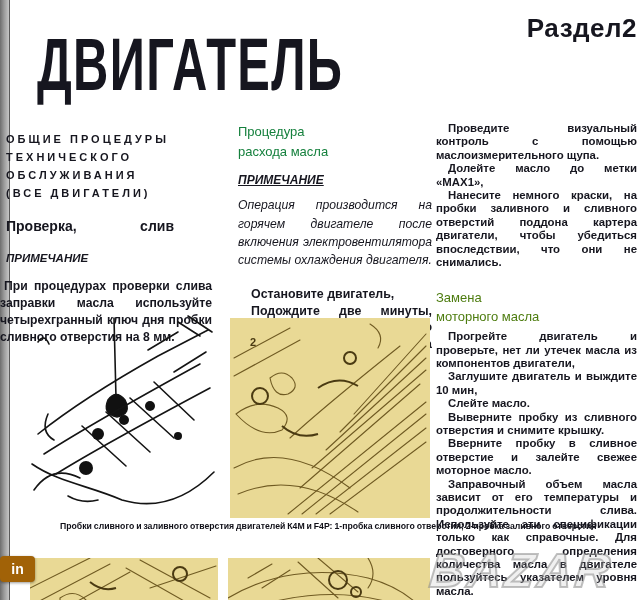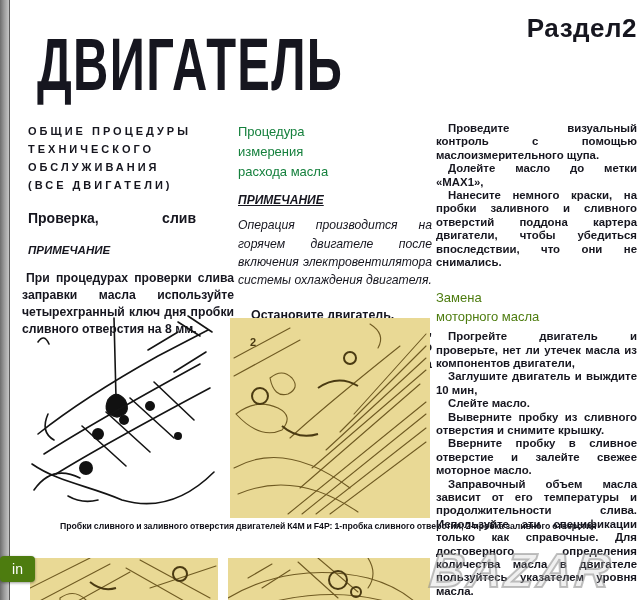--- a/index.html
+++ b/index.html
@@ -23,7 +23,7 @@
     transform:scaleX(0.66);transform-origin:left top;line-height:1;
   }
   .col{position:absolute;top:122px;}
-  #col1{left:22px;width:212px;}
+  #col1{left:0;width:212px;margin-top:8px;}
   #col2{left:238px;width:194px;}
   #col3{left:436px;width:201px;z-index:3;}
 

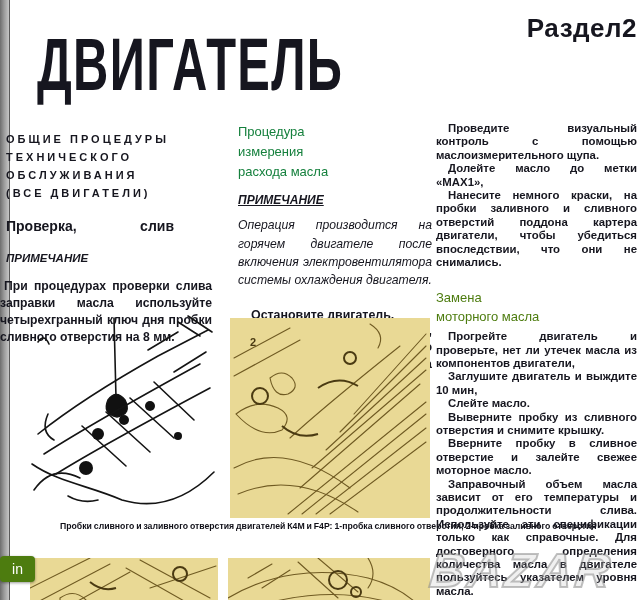--- a/index.html
+++ b/index.html
@@ -95,7 +95,6 @@
 <div class="col" id="col2">
   <div class="c2-heading">
     <div>Процедура</div>
-    <div>измерения</div>
     <div>расхода масла</div>
   </div>
   <div class="c2-note-label">ПРИМЕЧАНИЕ</div>

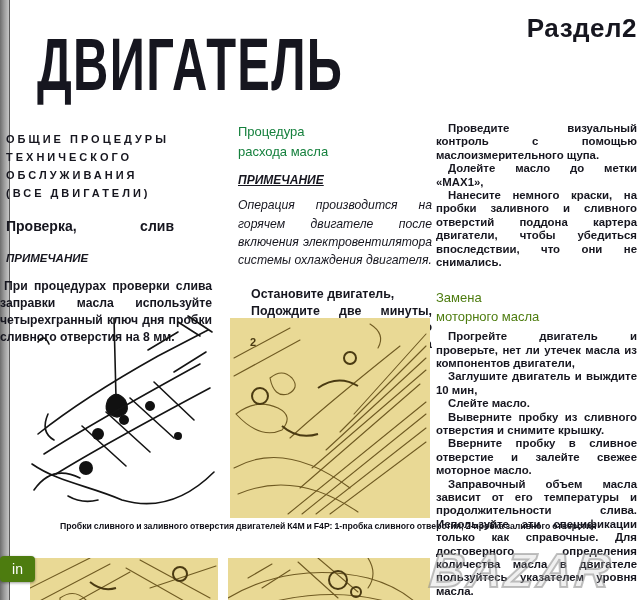--- a/index.html
+++ b/index.html
@@ -64,8 +64,8 @@
   }
   .in-badge{
     position:absolute;left:0;top:556px;z-index:6;
-    width:35px;height:26px;background:#4d7c0f;border-radius:4px;
-    color:#ffffff;font-size:14px;font-weight:normal;
+    width:35px;height:26px;background:#a16207;border-radius:4px;
+    color:#ffffff;font-size:14px;font-weight:bold;
     display:flex;align-items:center;justify-content:center;
     box-shadow:0 1px 3px rgba(0,0,0,0.4);
   }

